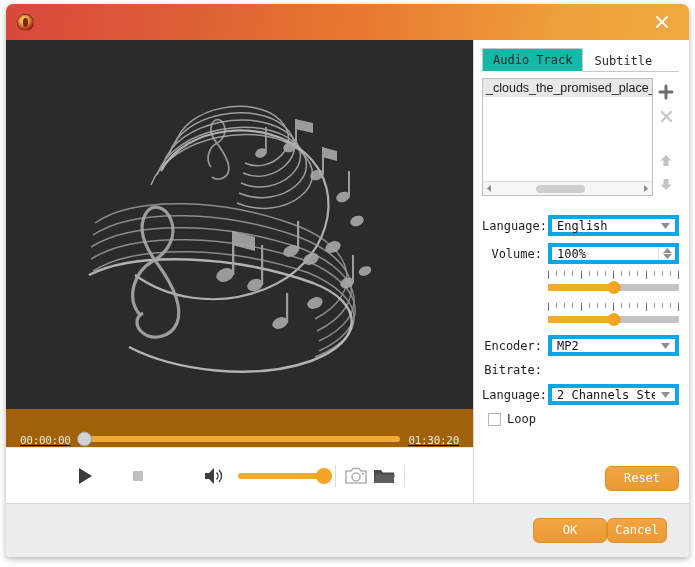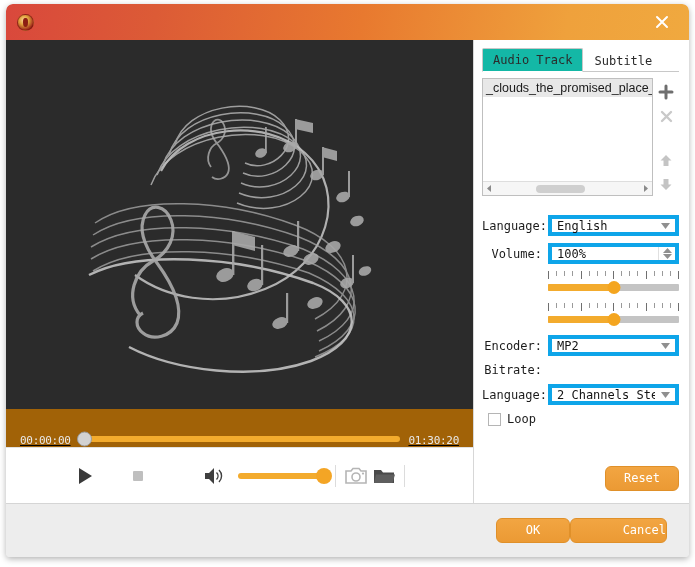--- a/index.html
+++ b/index.html
@@ -430,7 +430,7 @@
     box-sizing: border-box;
   }
   .btn-ok { width: 74px; }
-  .btn-cancel { width: 97px; text-align: right; }
+  .btn-cancel { width: 60px; }
 </style>
 </head>
 <body>

